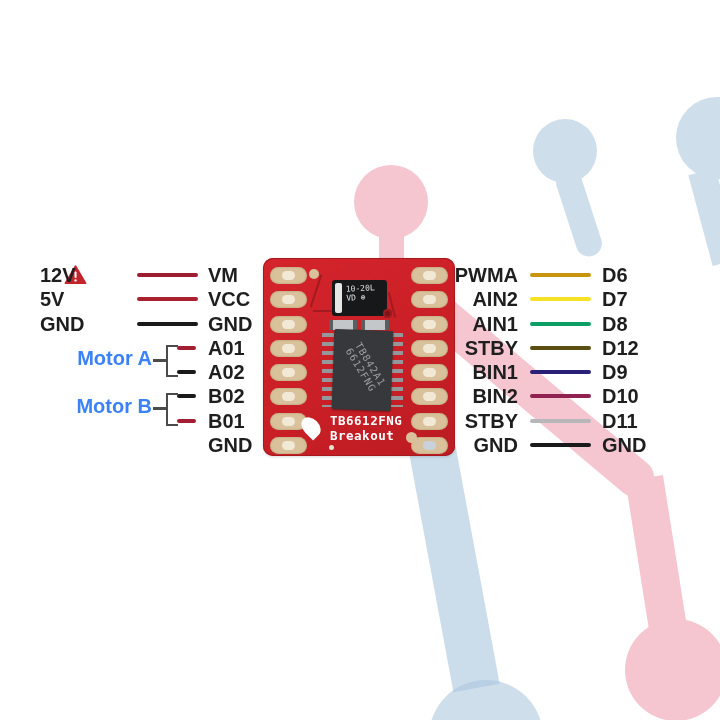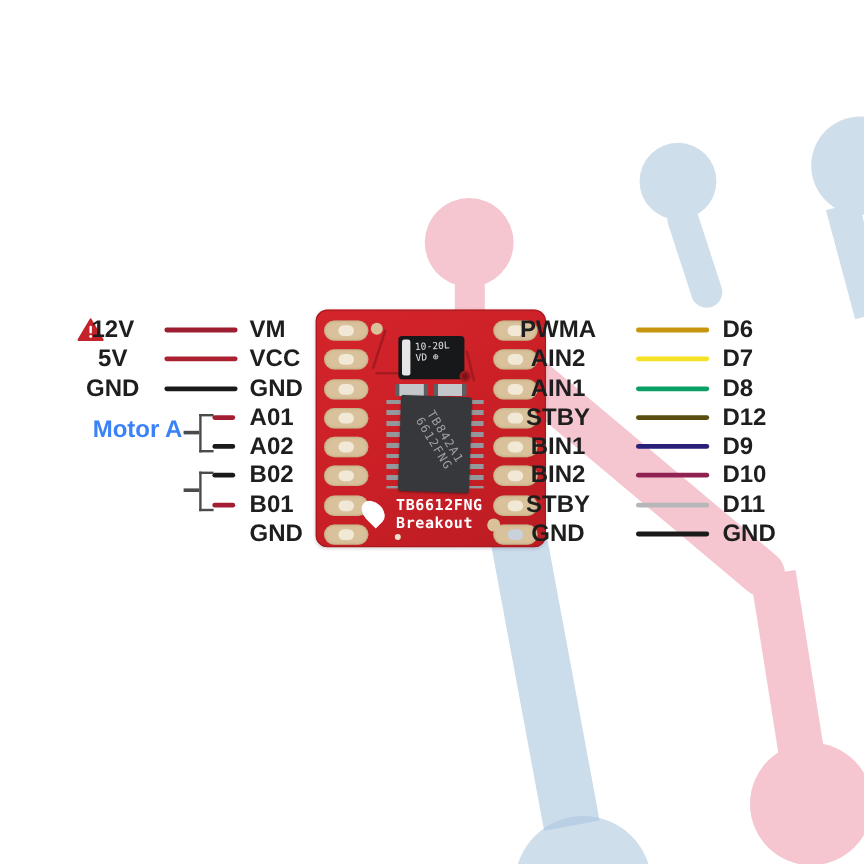--- a/index.html
+++ b/index.html
@@ -18,7 +18,7 @@
   
   .lrow,.rrow{position:absolute;height:26px;display:flex;align-items:center;z-index:4;}
   .pin-label{font-size:20px;font-weight:700;color:#1e1e1e;white-space:nowrap;}
-  .lab-l{position:absolute;left:58px;width:72px;text-align:center;}
+  .lab-l{position:absolute;left:40px;width:72px;text-align:left;}
   .lab-lpin{position:absolute;left:208px;text-align:left;}
   .lab-rpin{position:absolute;left:424px;width:82px;text-align:center;}
   .lab-rtgt{position:absolute;left:602px;text-align:left;}

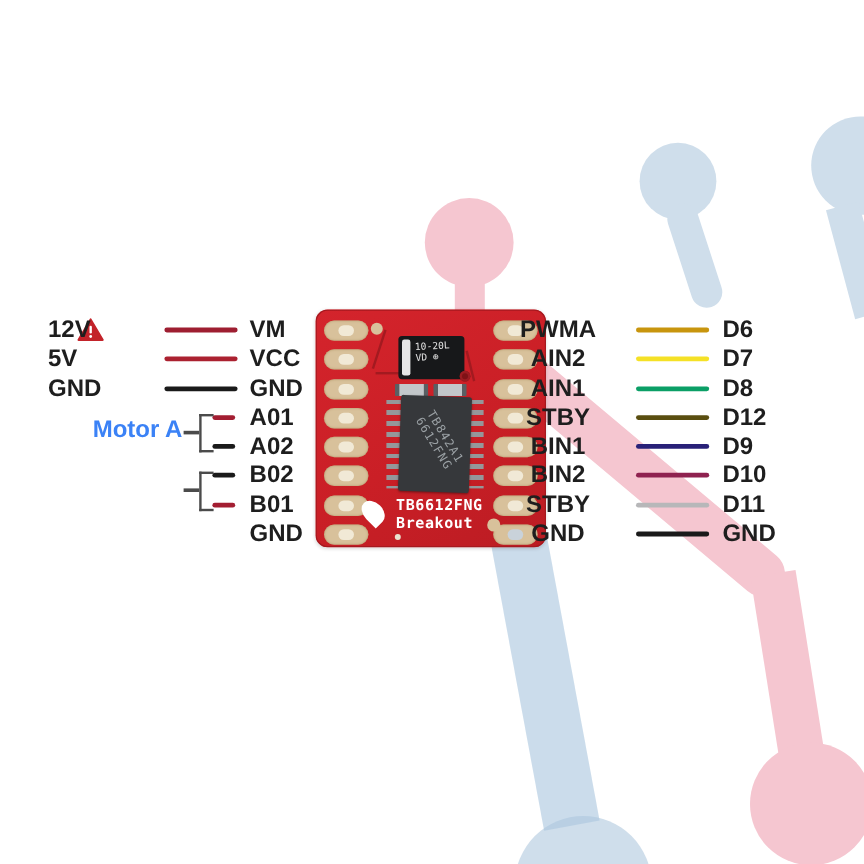--- a/index.html
+++ b/index.html
@@ -20,7 +20,7 @@
   .pin-label{font-size:20px;font-weight:700;color:#1e1e1e;white-space:nowrap;}
   .lab-l{position:absolute;left:40px;width:72px;text-align:left;}
   .lab-lpin{position:absolute;left:208px;text-align:left;}
-  .lab-rpin{position:absolute;left:424px;width:82px;text-align:center;}
+  .lab-rpin{position:absolute;left:436px;width:82px;text-align:right;}
   .lab-rtgt{position:absolute;left:602px;text-align:left;}
   .wire{position:absolute;height:4px;border-radius:2px;top:11px;}
   .wire-full-l{left:137px;width:61px;}

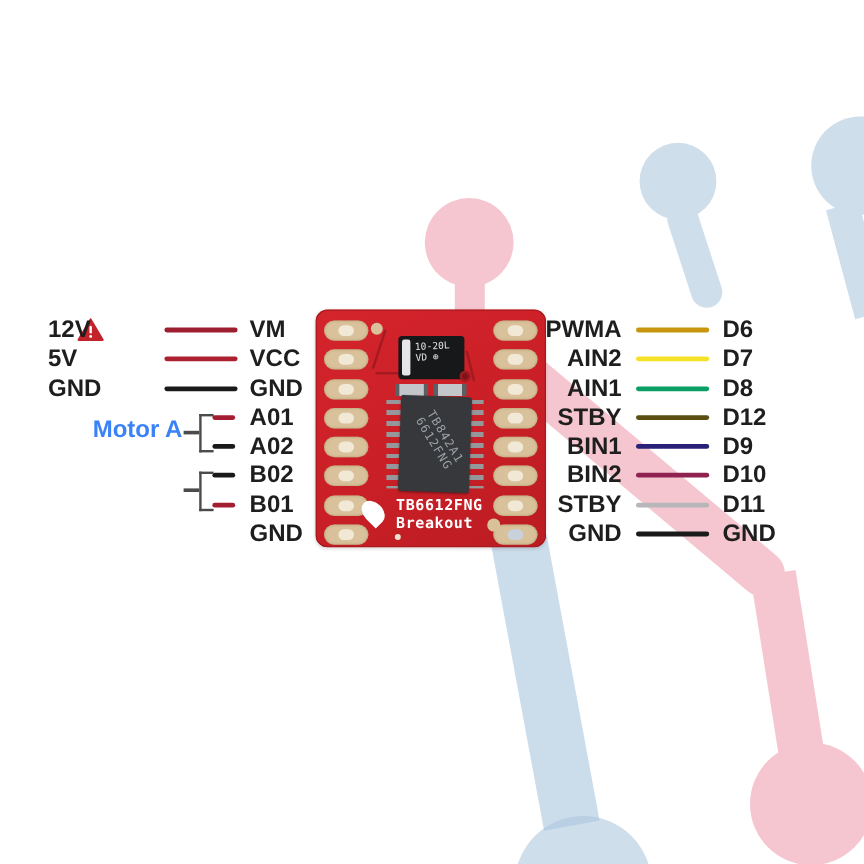--- a/index.html
+++ b/index.html
@@ -212,6 +212,7 @@
   <div class="grouplab" style="top:347px;">Motor A</div>
   <div class="gdash" style="left:153px;top:359px;"></div>
   <div class="gbracket" style="left:166px;top:345px;height:28px;"></div>
+  <div class="grouplab" style="top:395px;">Motor B</div>
   <div class="gdash" style="left:153px;top:407px;"></div>
   <div class="gbracket" style="left:166px;top:393px;height:29px;"></div>
 

